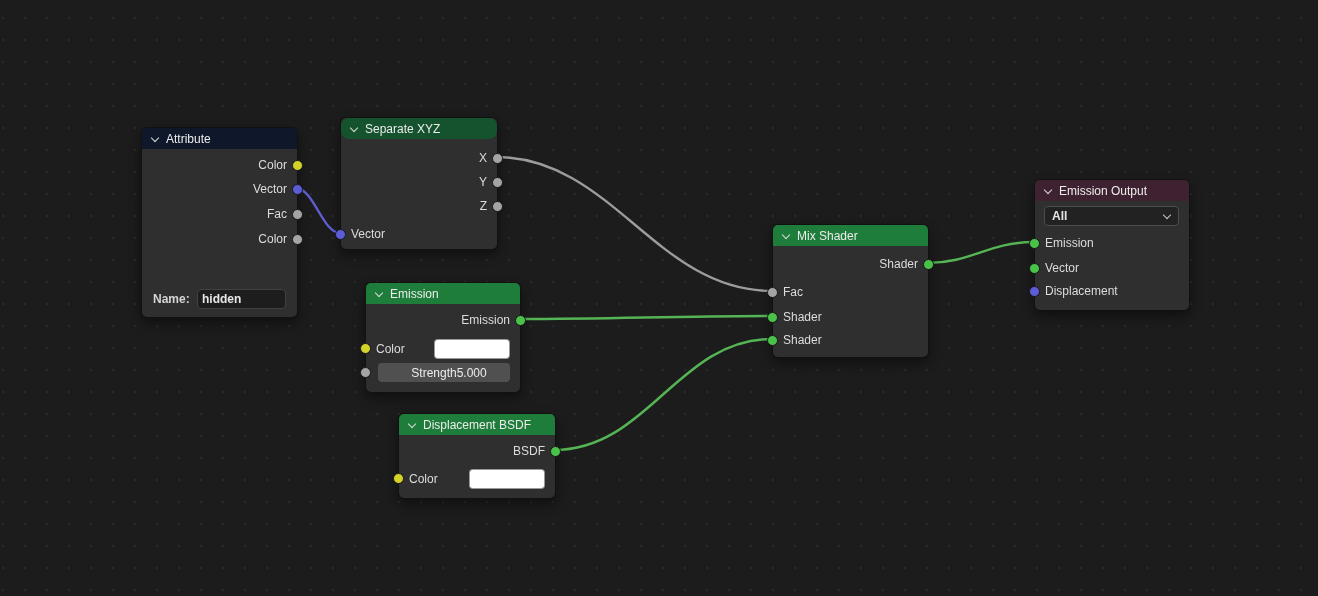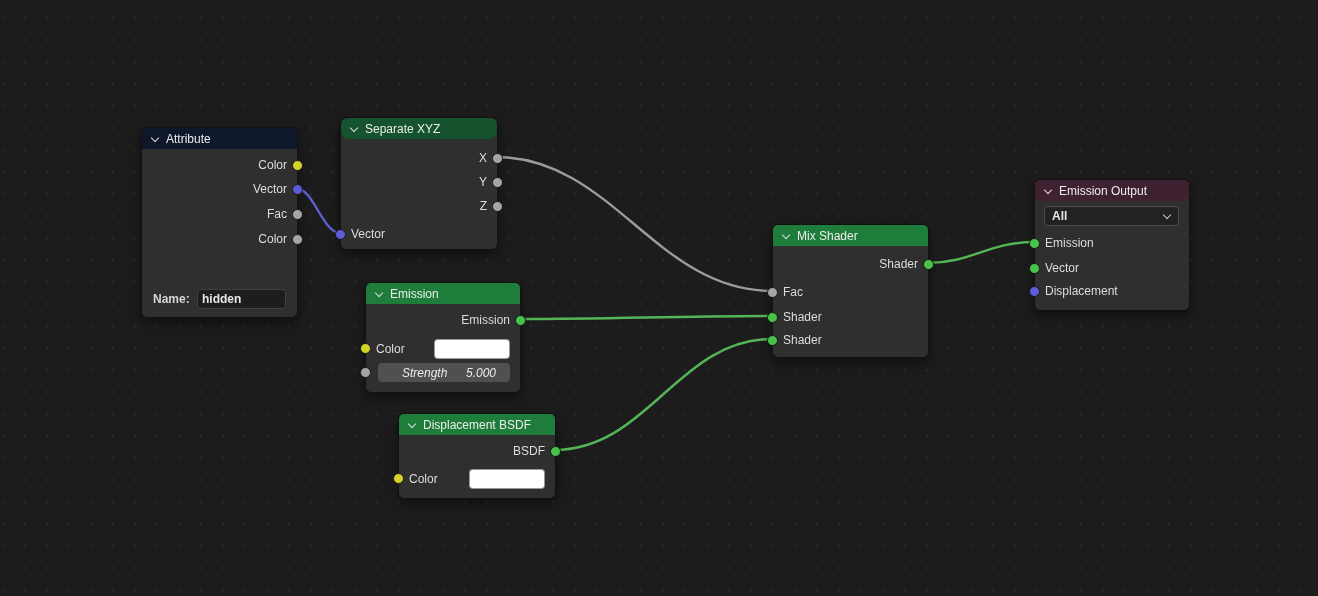--- a/index.html
+++ b/index.html
@@ -69,8 +69,8 @@
   .slider {
     flex:1; height:19px; box-sizing:border-box;
     background:#505050; border-radius:4px;
-    display:flex; align-items:center; justify-content:space-between;
-    padding:0 14px 0 24px; color:#ececec;font-style:italic;
+    display:flex; align-items:center; justify-content:center;
+    padding:0 14px 0 24px; color:#ececec;
   }
 
   

